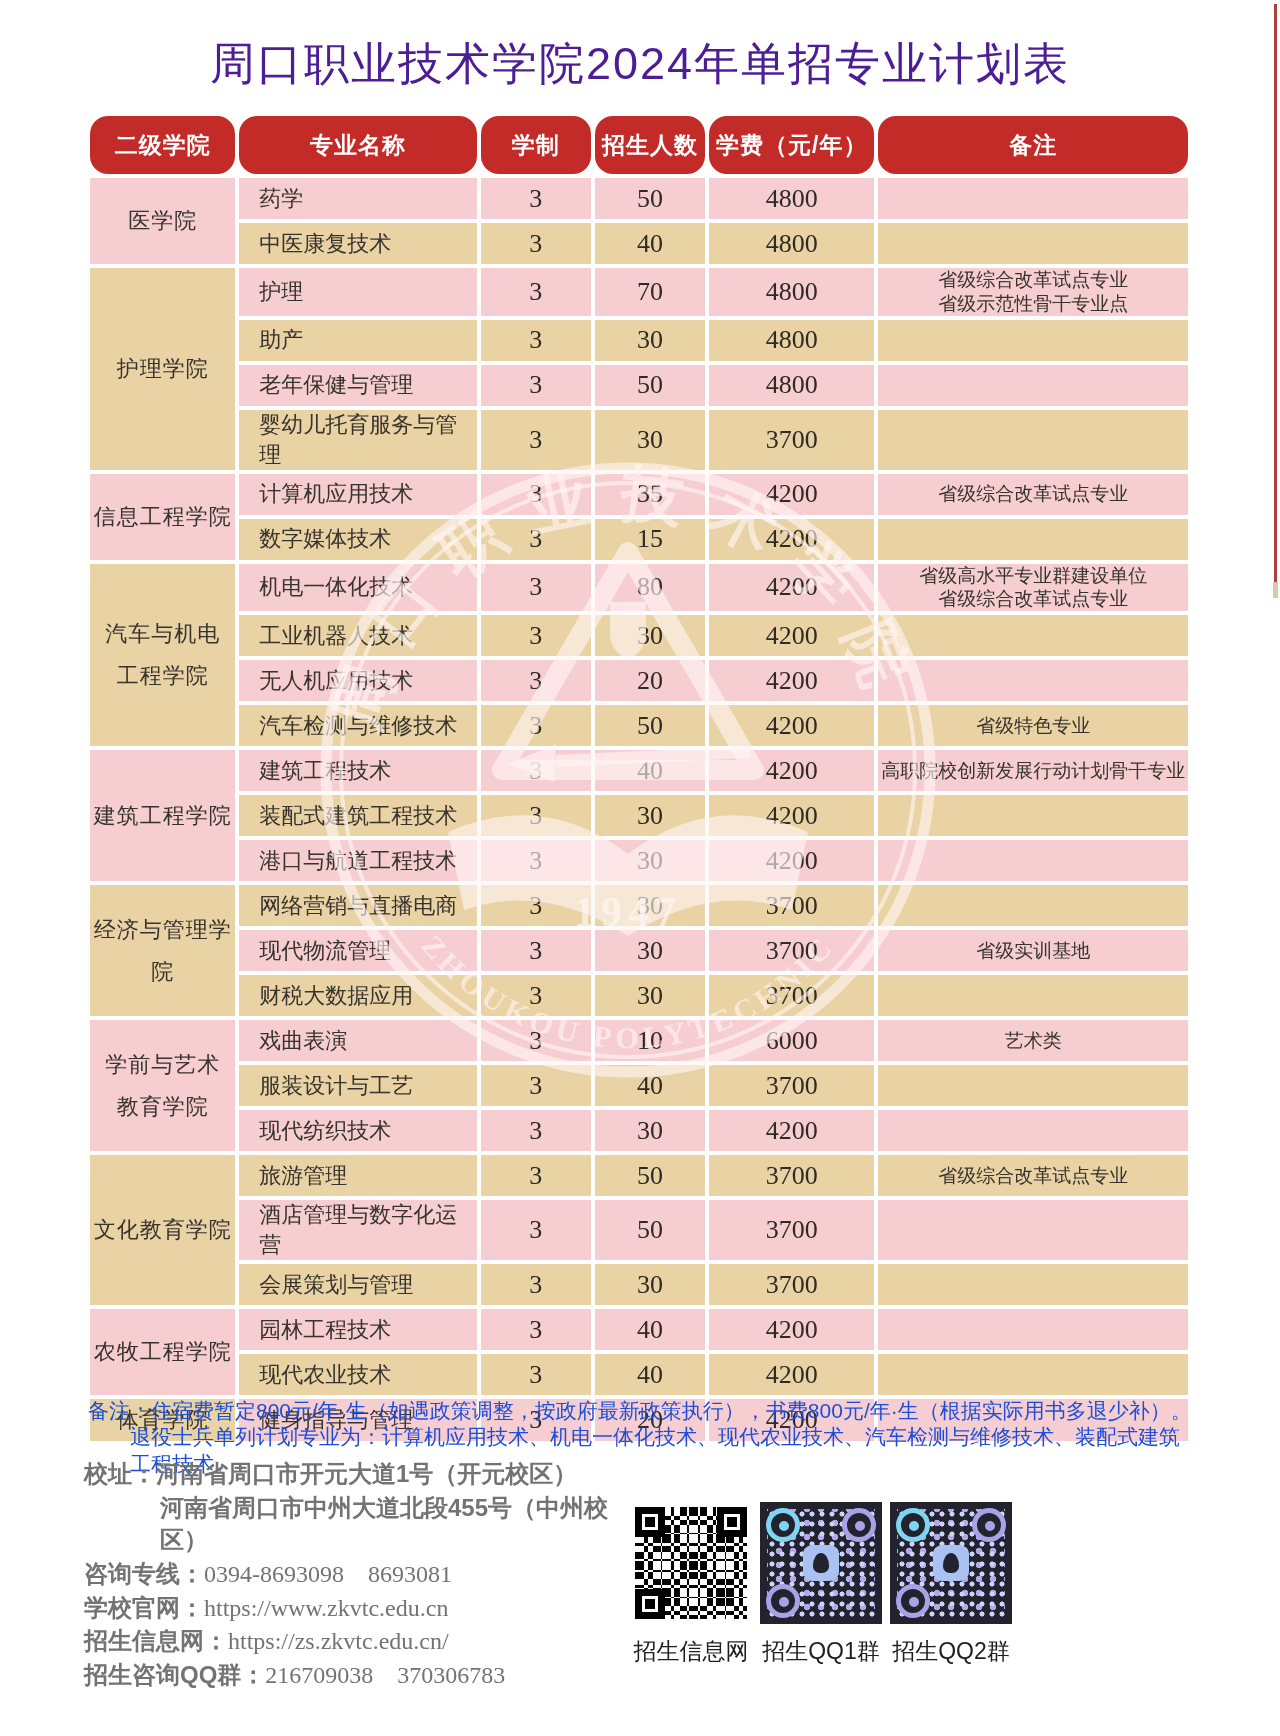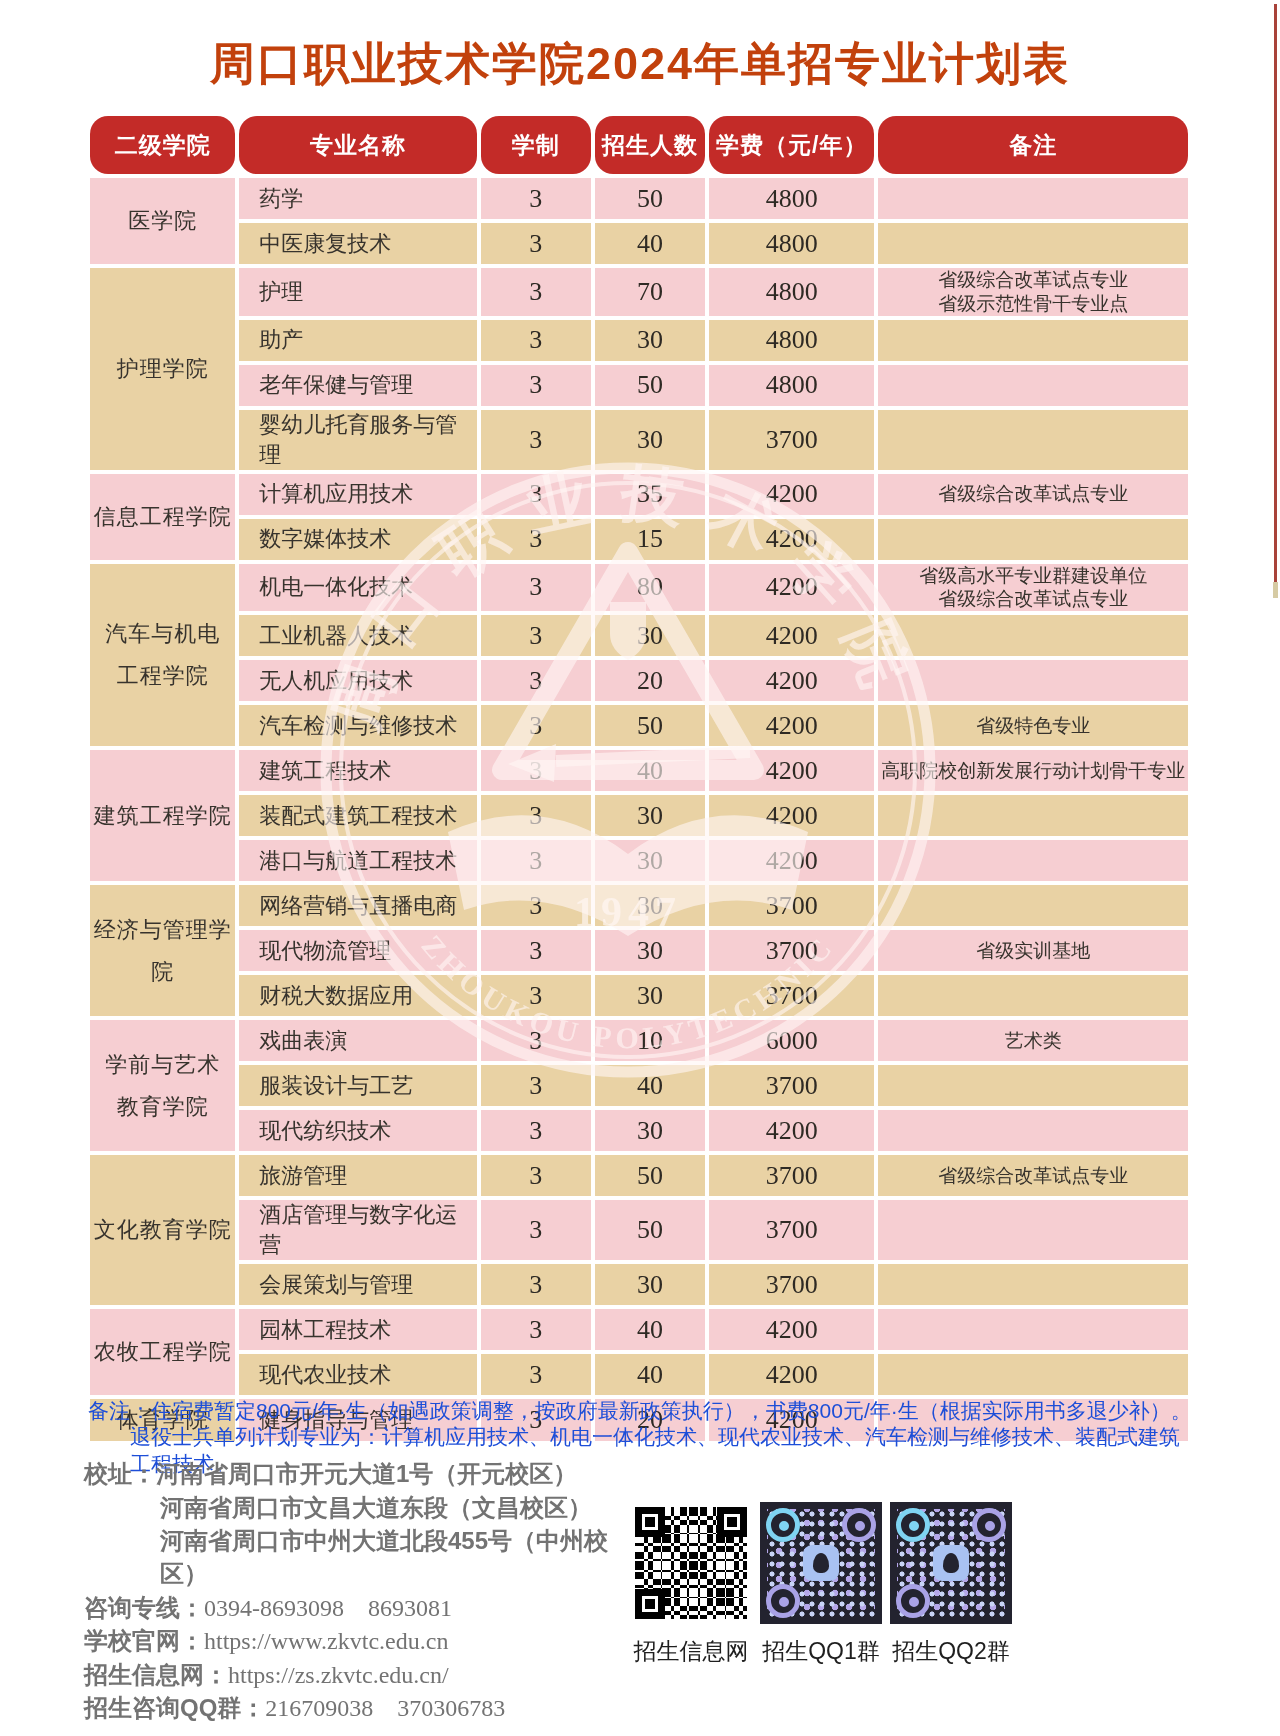--- a/index.html
+++ b/index.html
@@ -8,7 +8,7 @@
 
   
   .title{position:absolute;top:34px;left:0;width:100%;text-align:center;
-         font-size:45px;font-weight:bold;color:#c2410c;letter-spacing:2px;margin:0;}
+         font-size:45px;font-weight:normal;color:#4c1d95;letter-spacing:2px;margin:0;}
 
   
   table.plan{position:absolute;left:86px;top:112px;border-collapse:separate;border-spacing:4px;

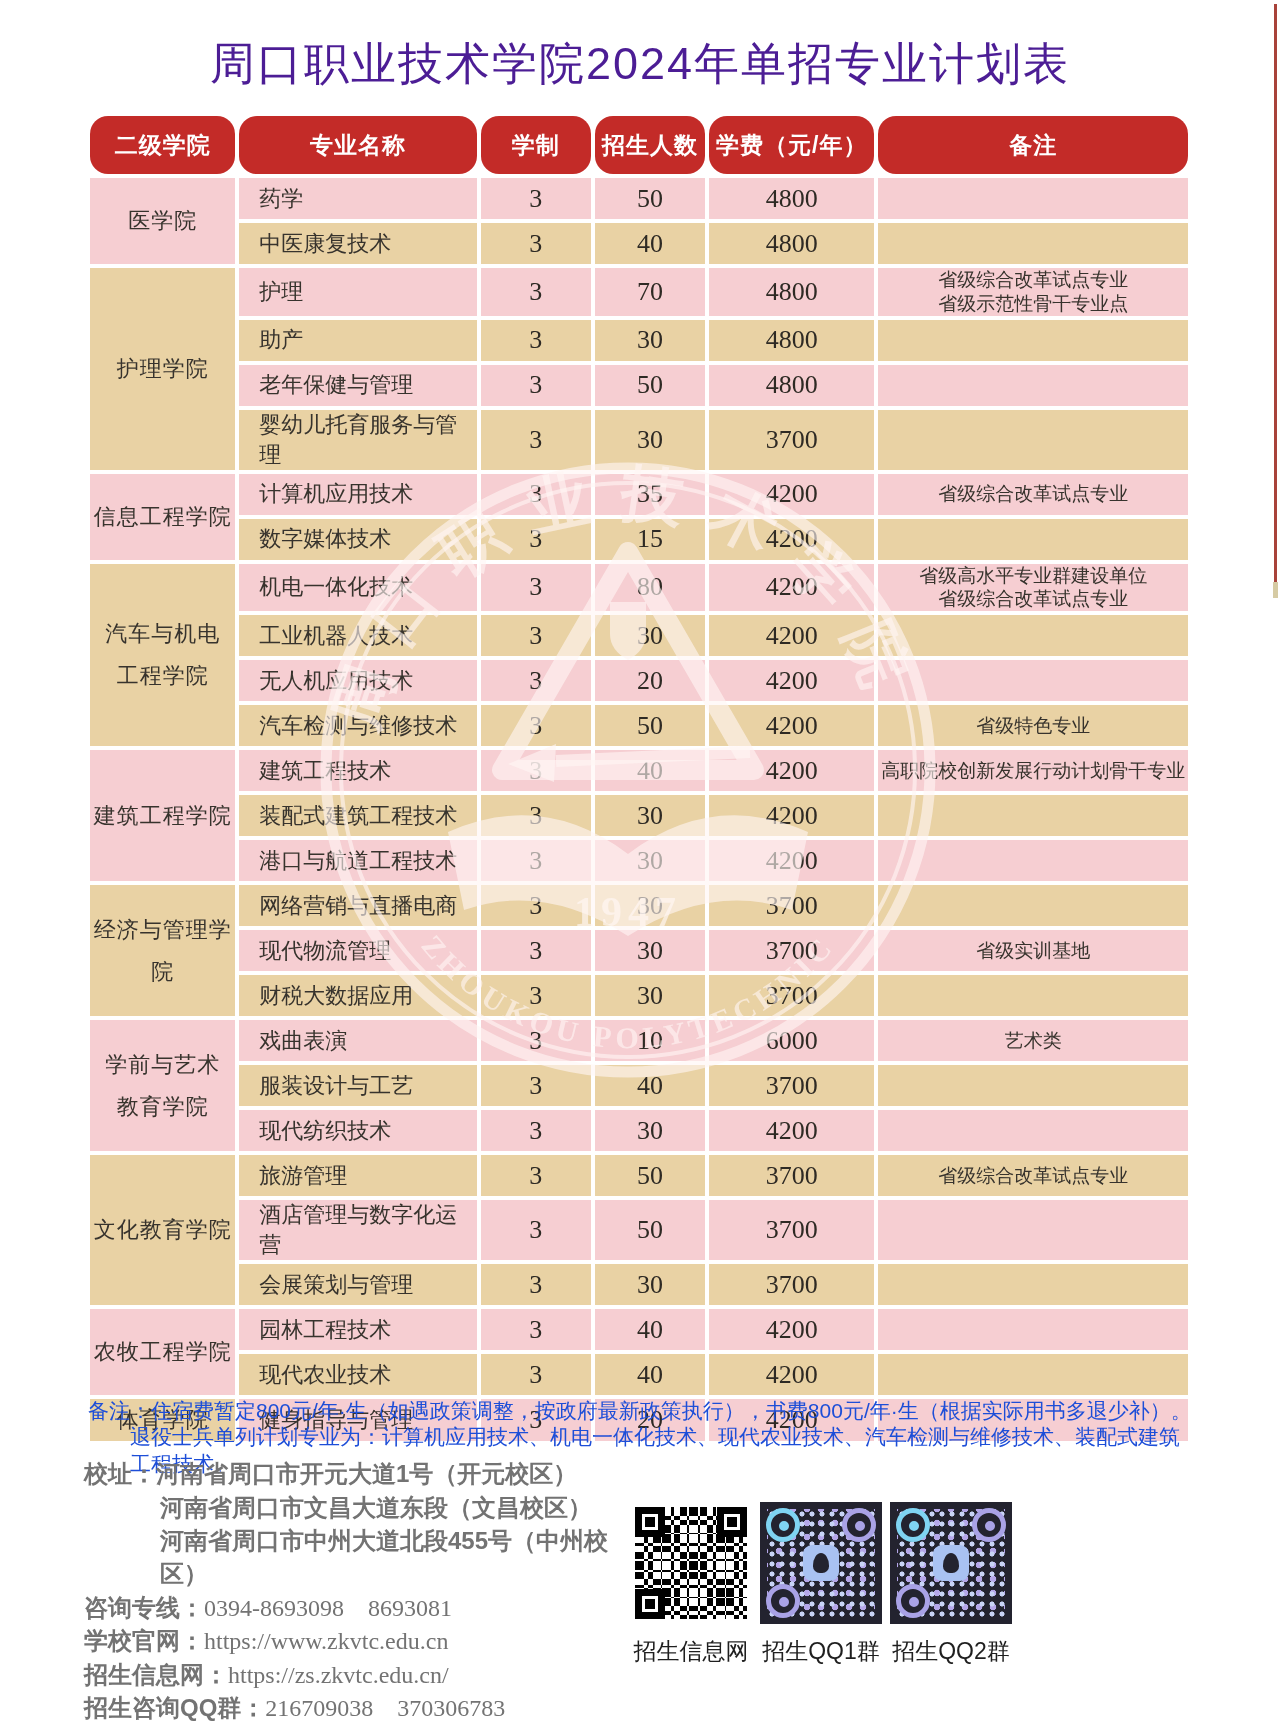--- a/index.html
+++ b/index.html
@@ -340,7 +340,6 @@
 
   <div class="contact">
     <div class="line"><span>校址：</span><span>河南省周口市开元大道1号（开元校区）</span></div>
-    <div class="line indent"><span>河南省周口市文昌大道东段（文昌校区）</span></div>
     <div class="line indent"><span>河南省周口市中州大道北段455号（中州校区）</span></div>
     <div class="line"><span>咨询专线：</span><span class="sv">0394-8693098　8693081</span></div>
     <div class="line"><span>学校官网：</span><span class="sv">https://www.zkvtc.edu.cn</span></div>

